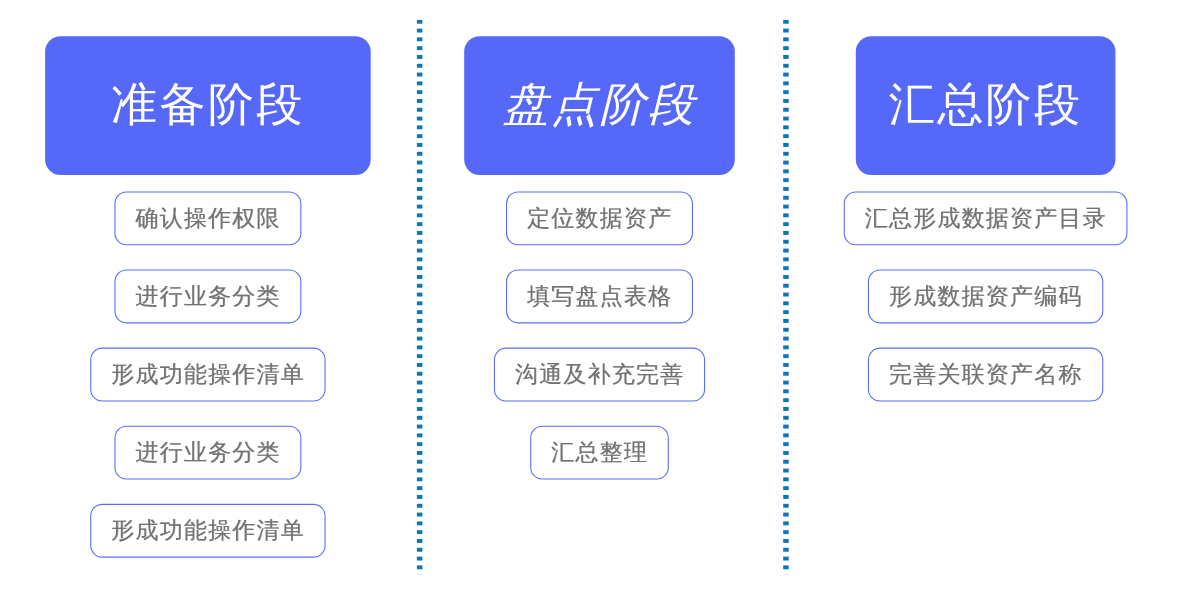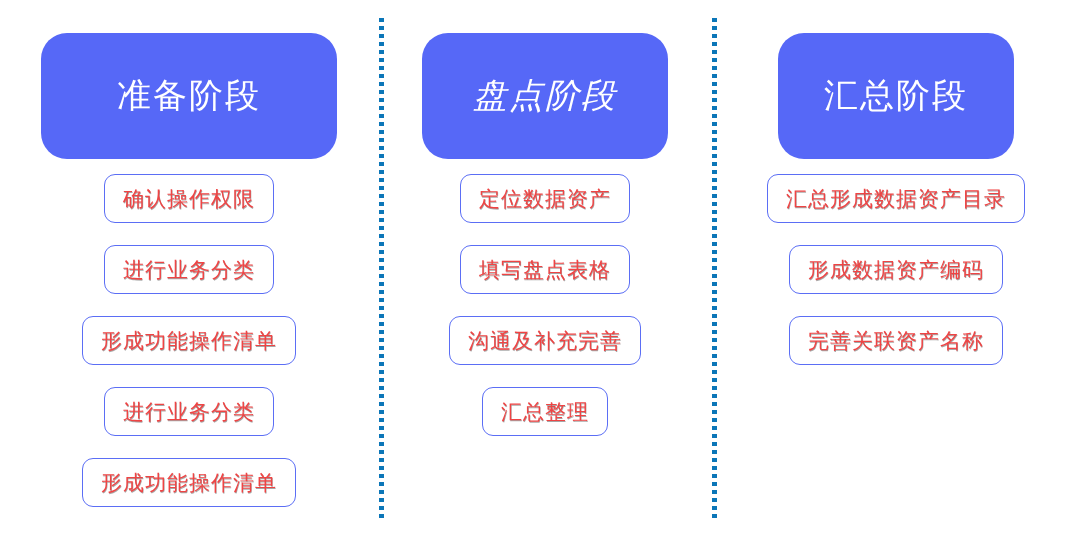--- a/index.html
+++ b/index.html
@@ -41,10 +41,10 @@
   
   .phase-header {
     background: #5668f7;
-    border-radius: 26px;
+    border-radius: 14px;
     color: #ffffff;
     font-family: "Liberation Serif", "DejaVu Serif", serif;
-    font-size: 34px;
+    font-size: 42px;
     line-height: 1;
     letter-spacing: 2px;
     display: flex;

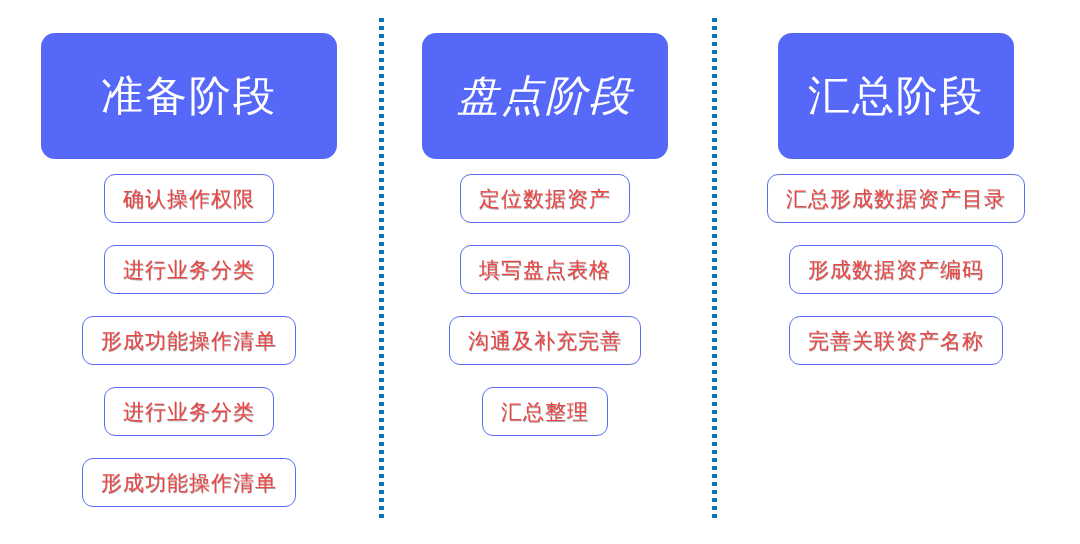--- a/index.html
+++ b/index.html
@@ -72,7 +72,7 @@
     border: 1.6px solid #5b6ef5;
     border-radius: 11px;
     background: #ffffff;
-    color: #ef4444;
+    color: #737373;
     font-family: "Liberation Sans", "DejaVu Sans", sans-serif;
     font-size: 21px;
     line-height: 1;

